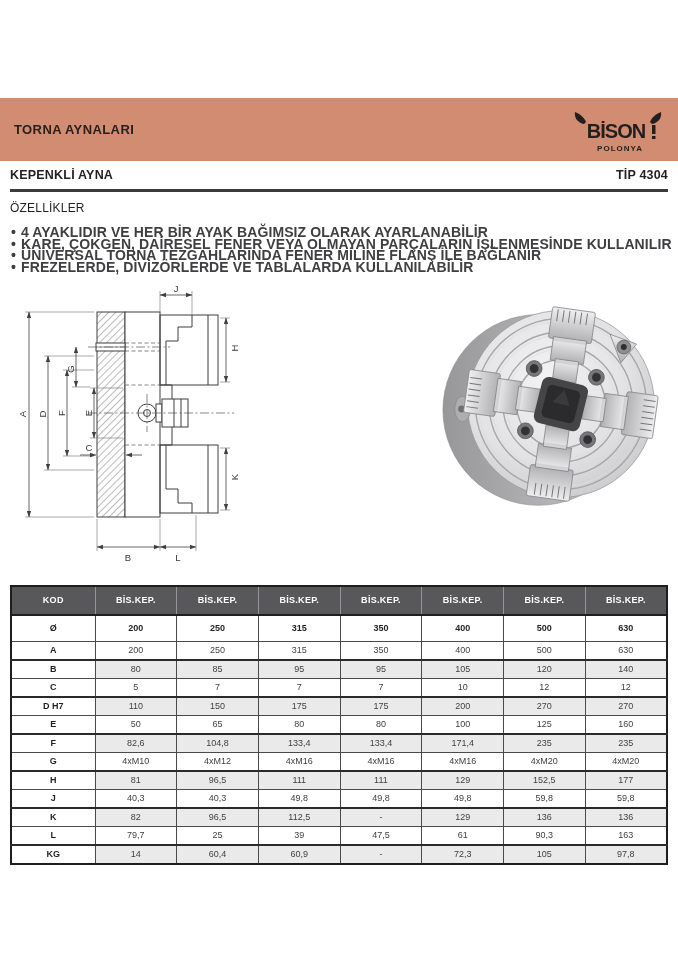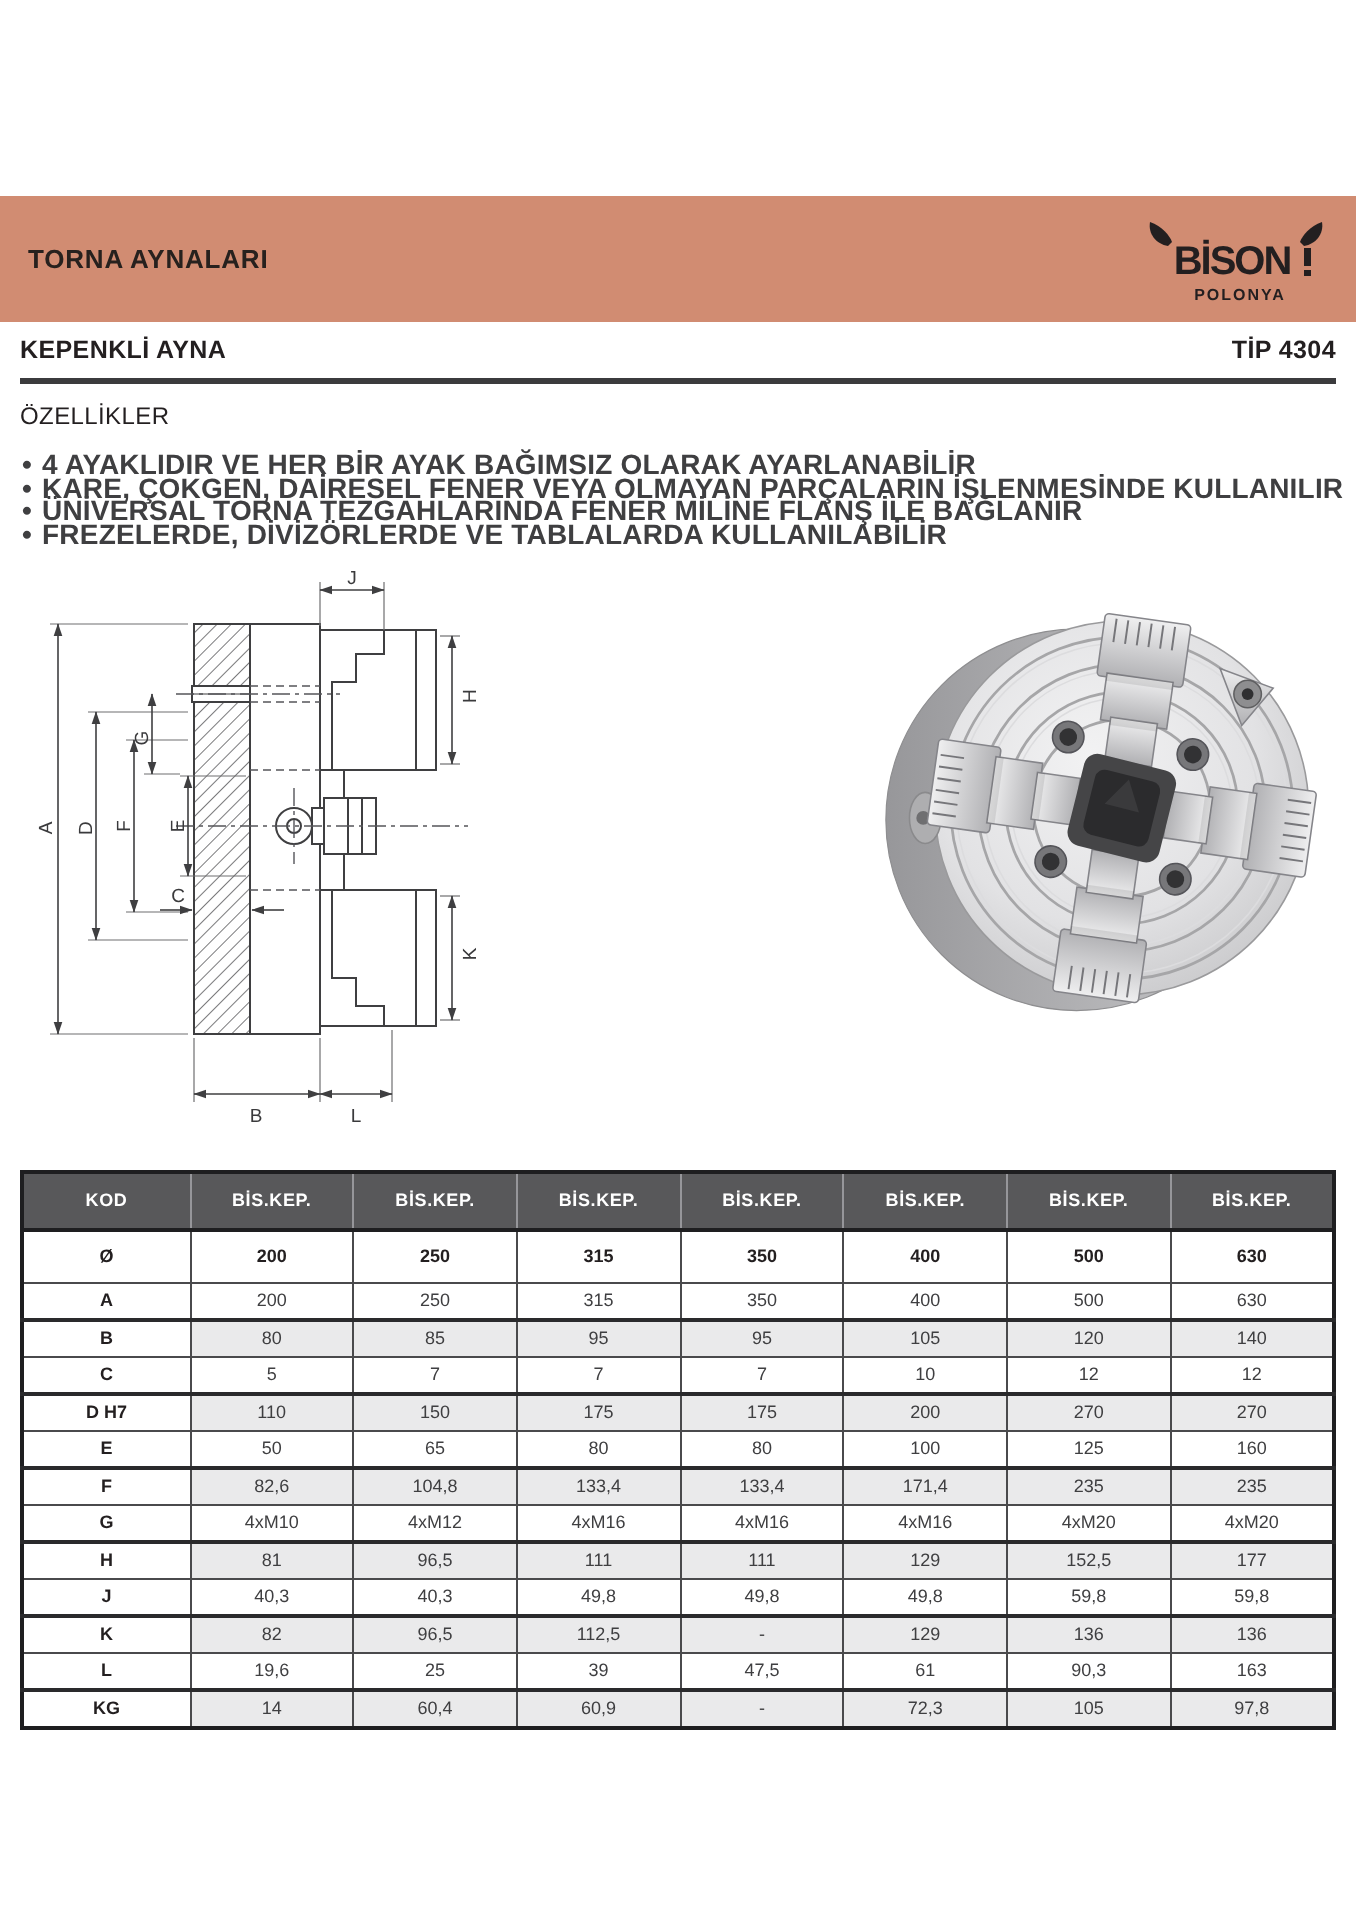--- a/index.html
+++ b/index.html
@@ -387,7 +387,7 @@
         </tr>
         <tr>
           <td class="kod">L</td>
-          <td>19,6</td>
+          <td>79,7</td>
           <td>25</td>
           <td>39</td>
           <td>47,5</td>

